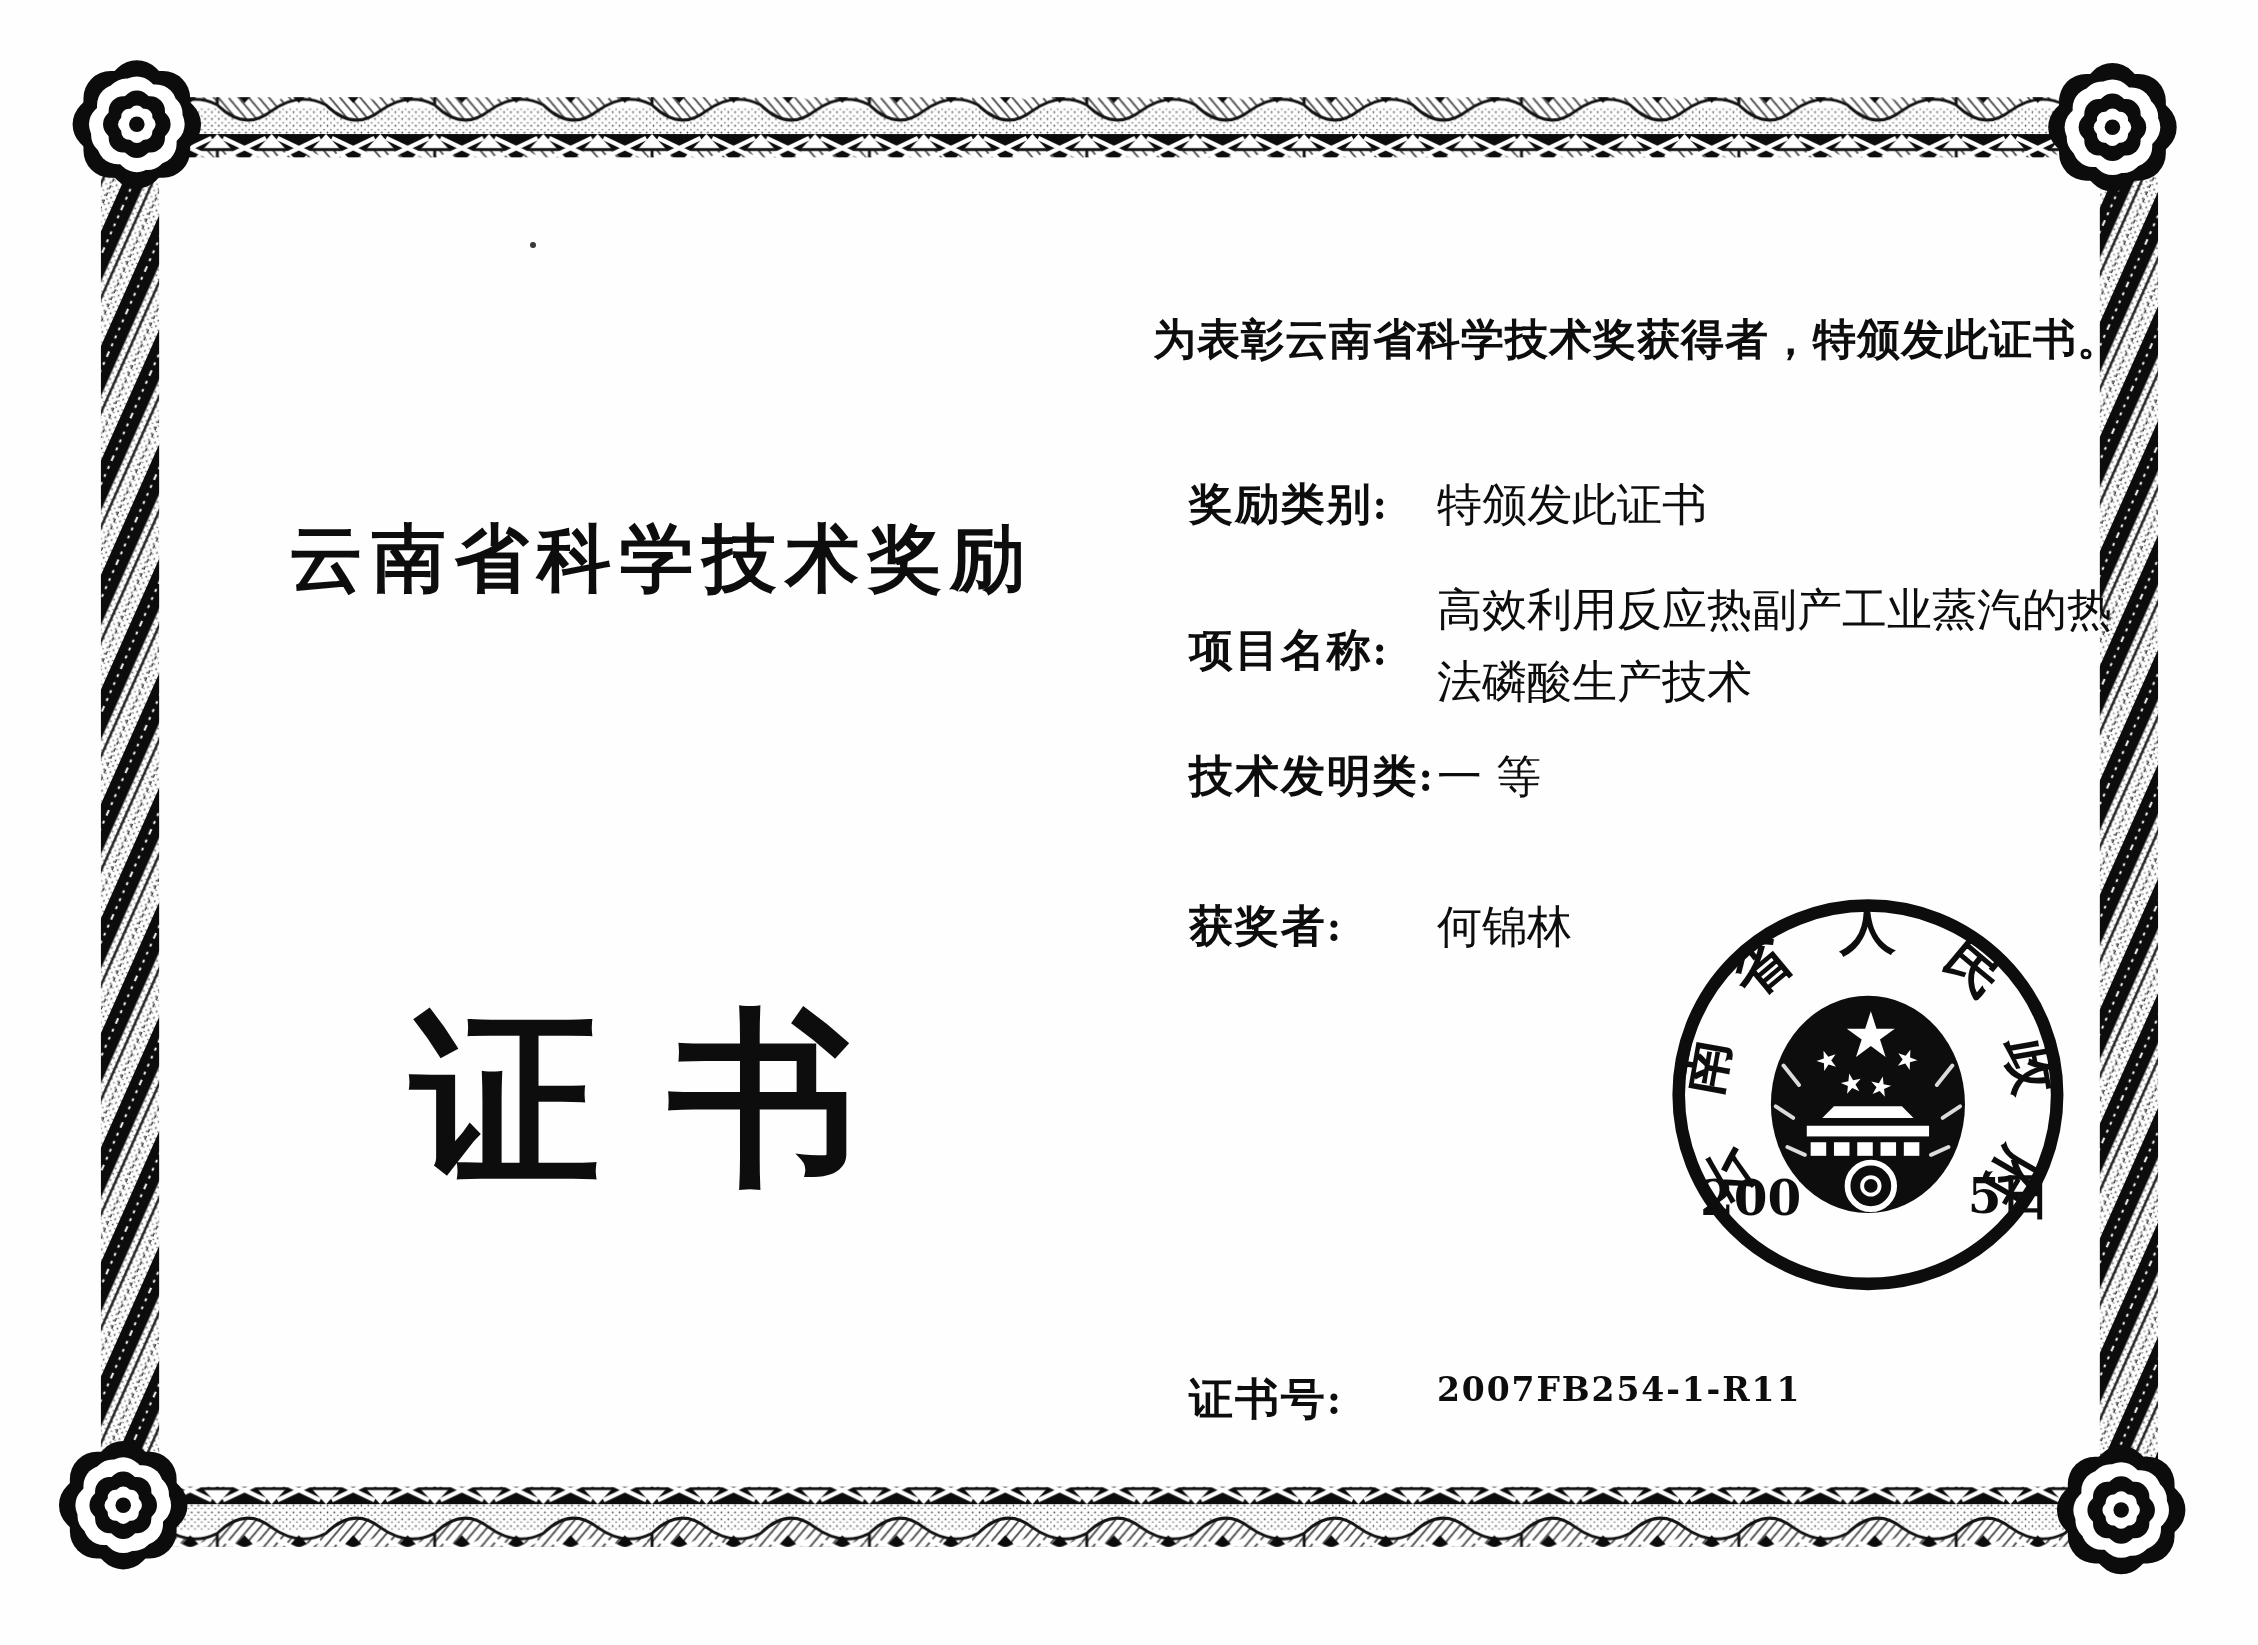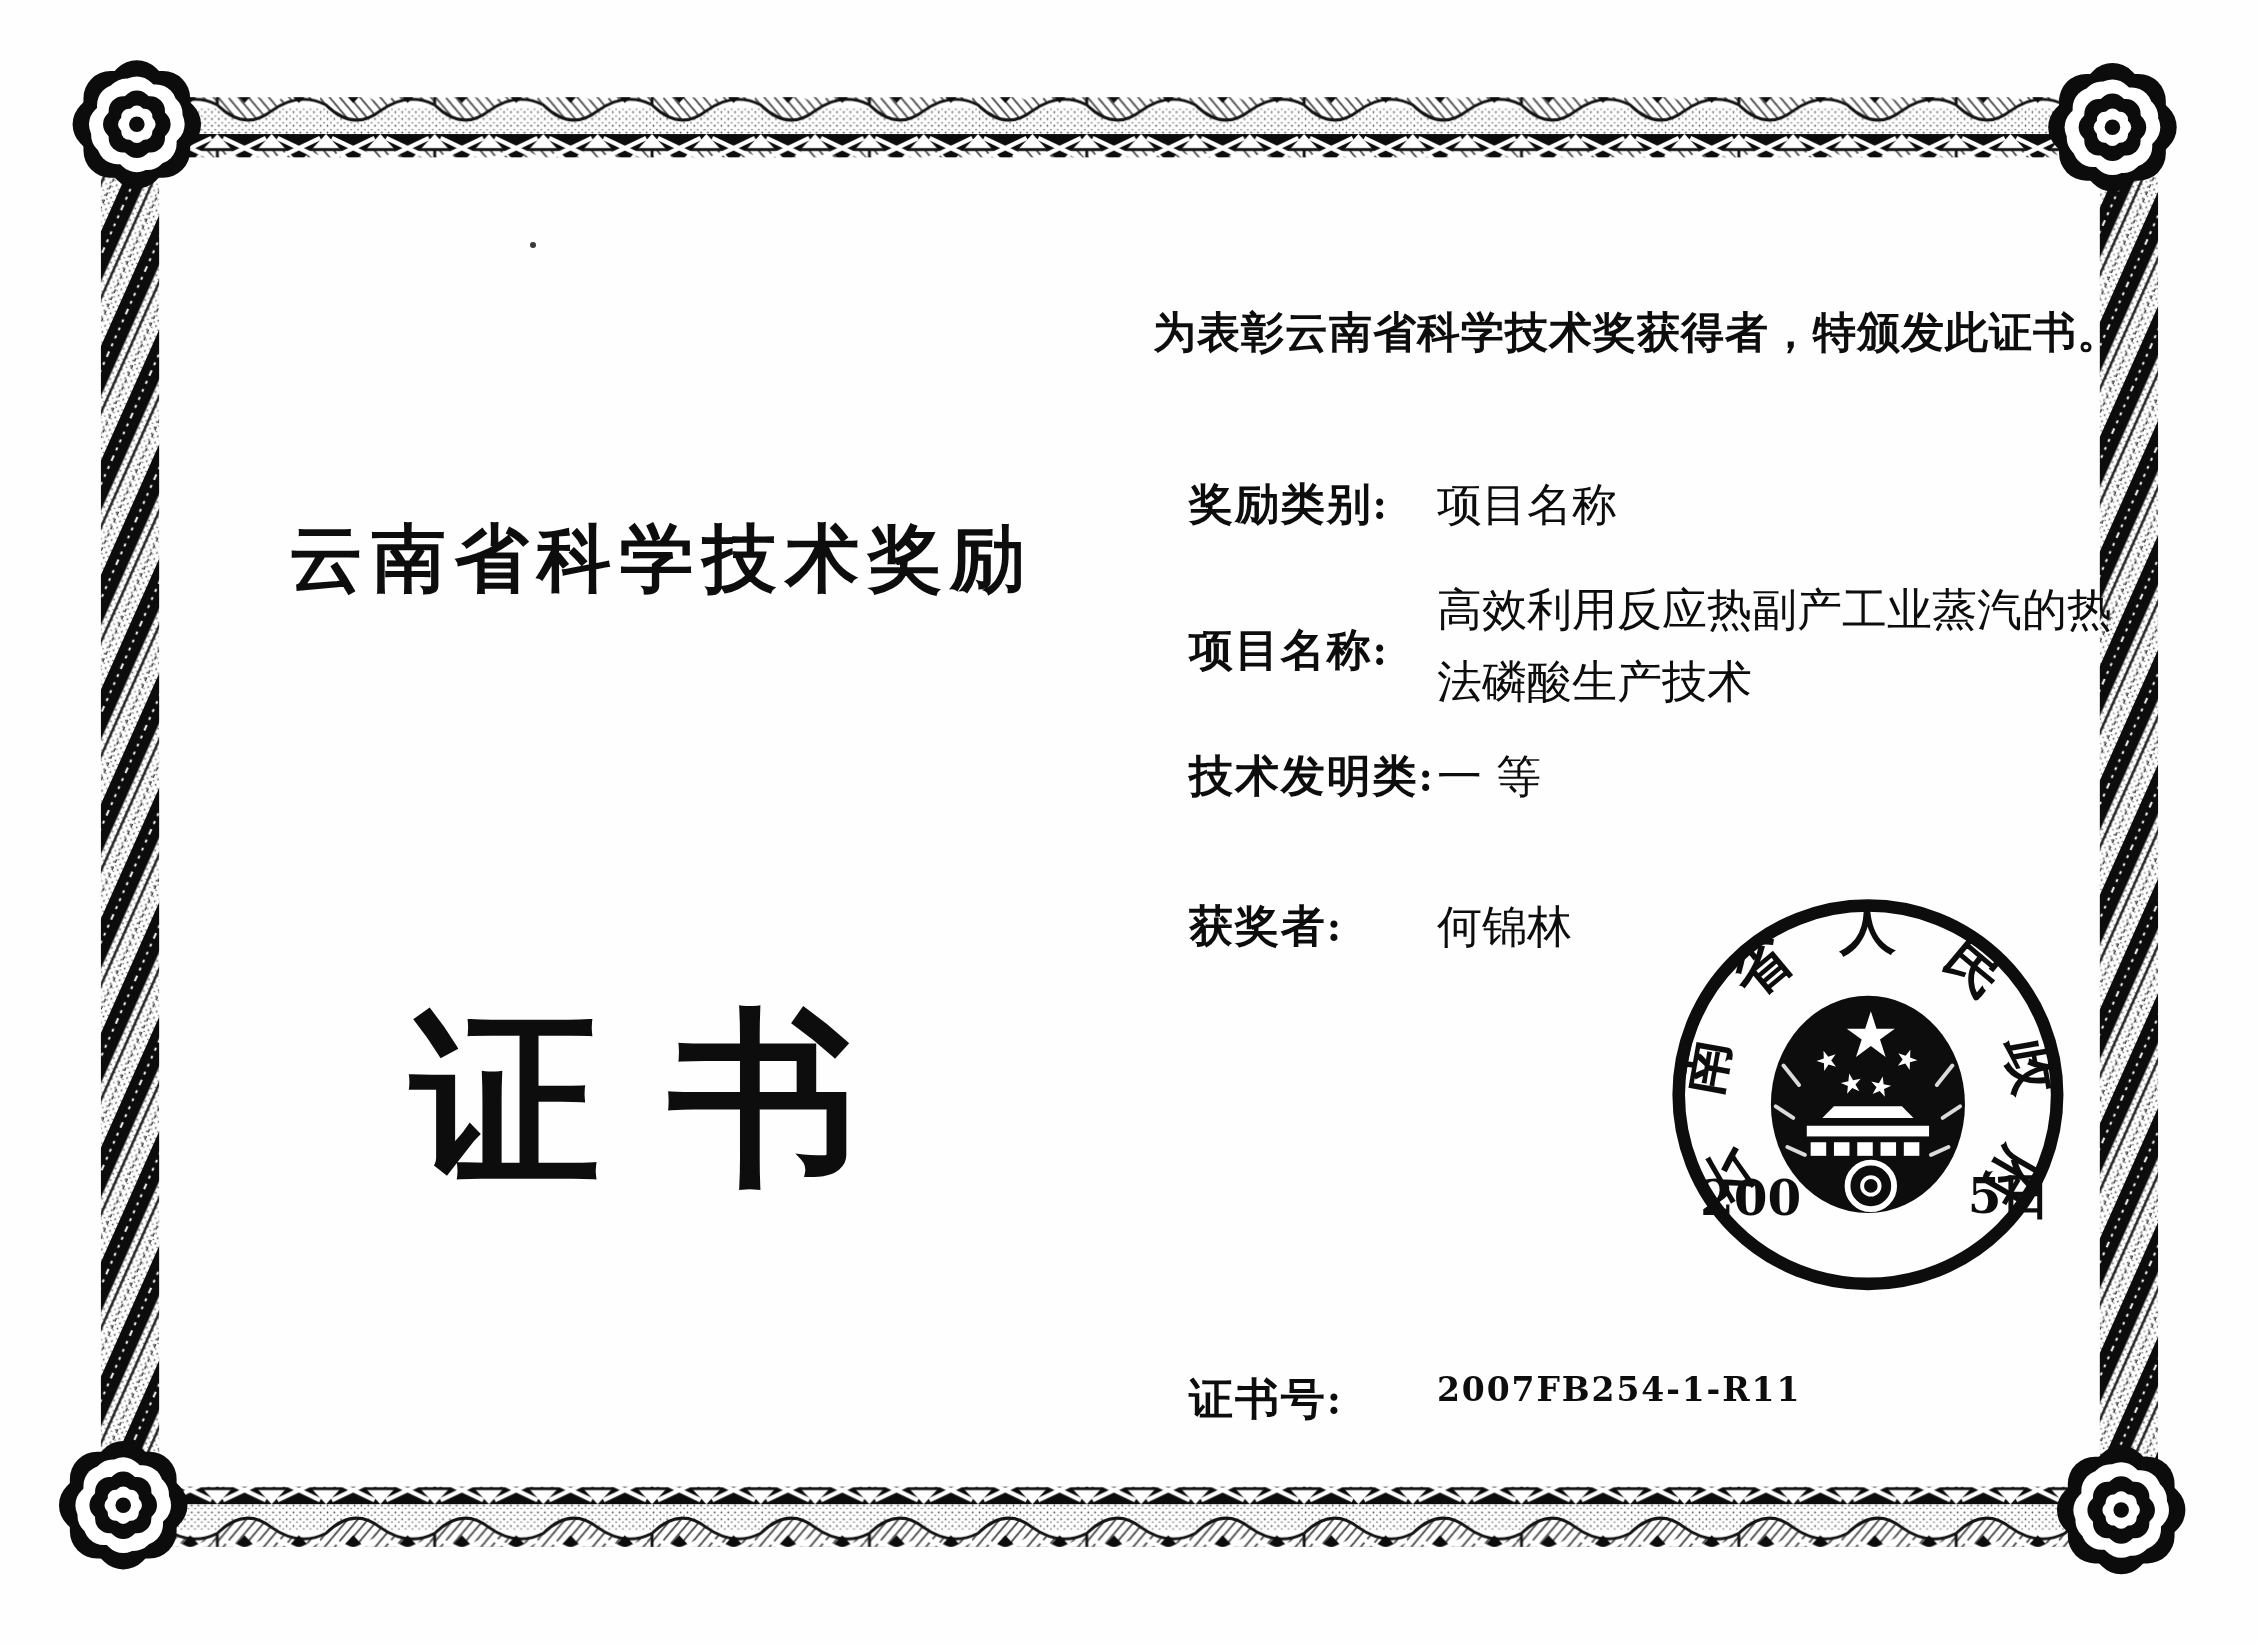--- a/index.html
+++ b/index.html
@@ -13,7 +13,7 @@
   }
   .abs{position:absolute;}
   .border-svg{position:absolute;left:0;top:0;width:2258px;height:1646px;}
-  .intro{left:1153px;top:304px;font-size:43px;font-weight:700;letter-spacing:1px;white-space:nowrap;}
+  .intro{left:1153px;top:311px;font-size:43px;font-weight:700;letter-spacing:1px;white-space:nowrap;}
   .title{left:289px;top:510px;font-size:74px;font-weight:700;letter-spacing:8.7px;white-space:nowrap;}
   .subtitle{left:411px;top:974px;font-size:189px;font-weight:900;letter-spacing:68px;white-space:nowrap;text-align:center;}
   .flabel{font-size:44px;font-weight:700;letter-spacing:1.9px;white-space:nowrap;}

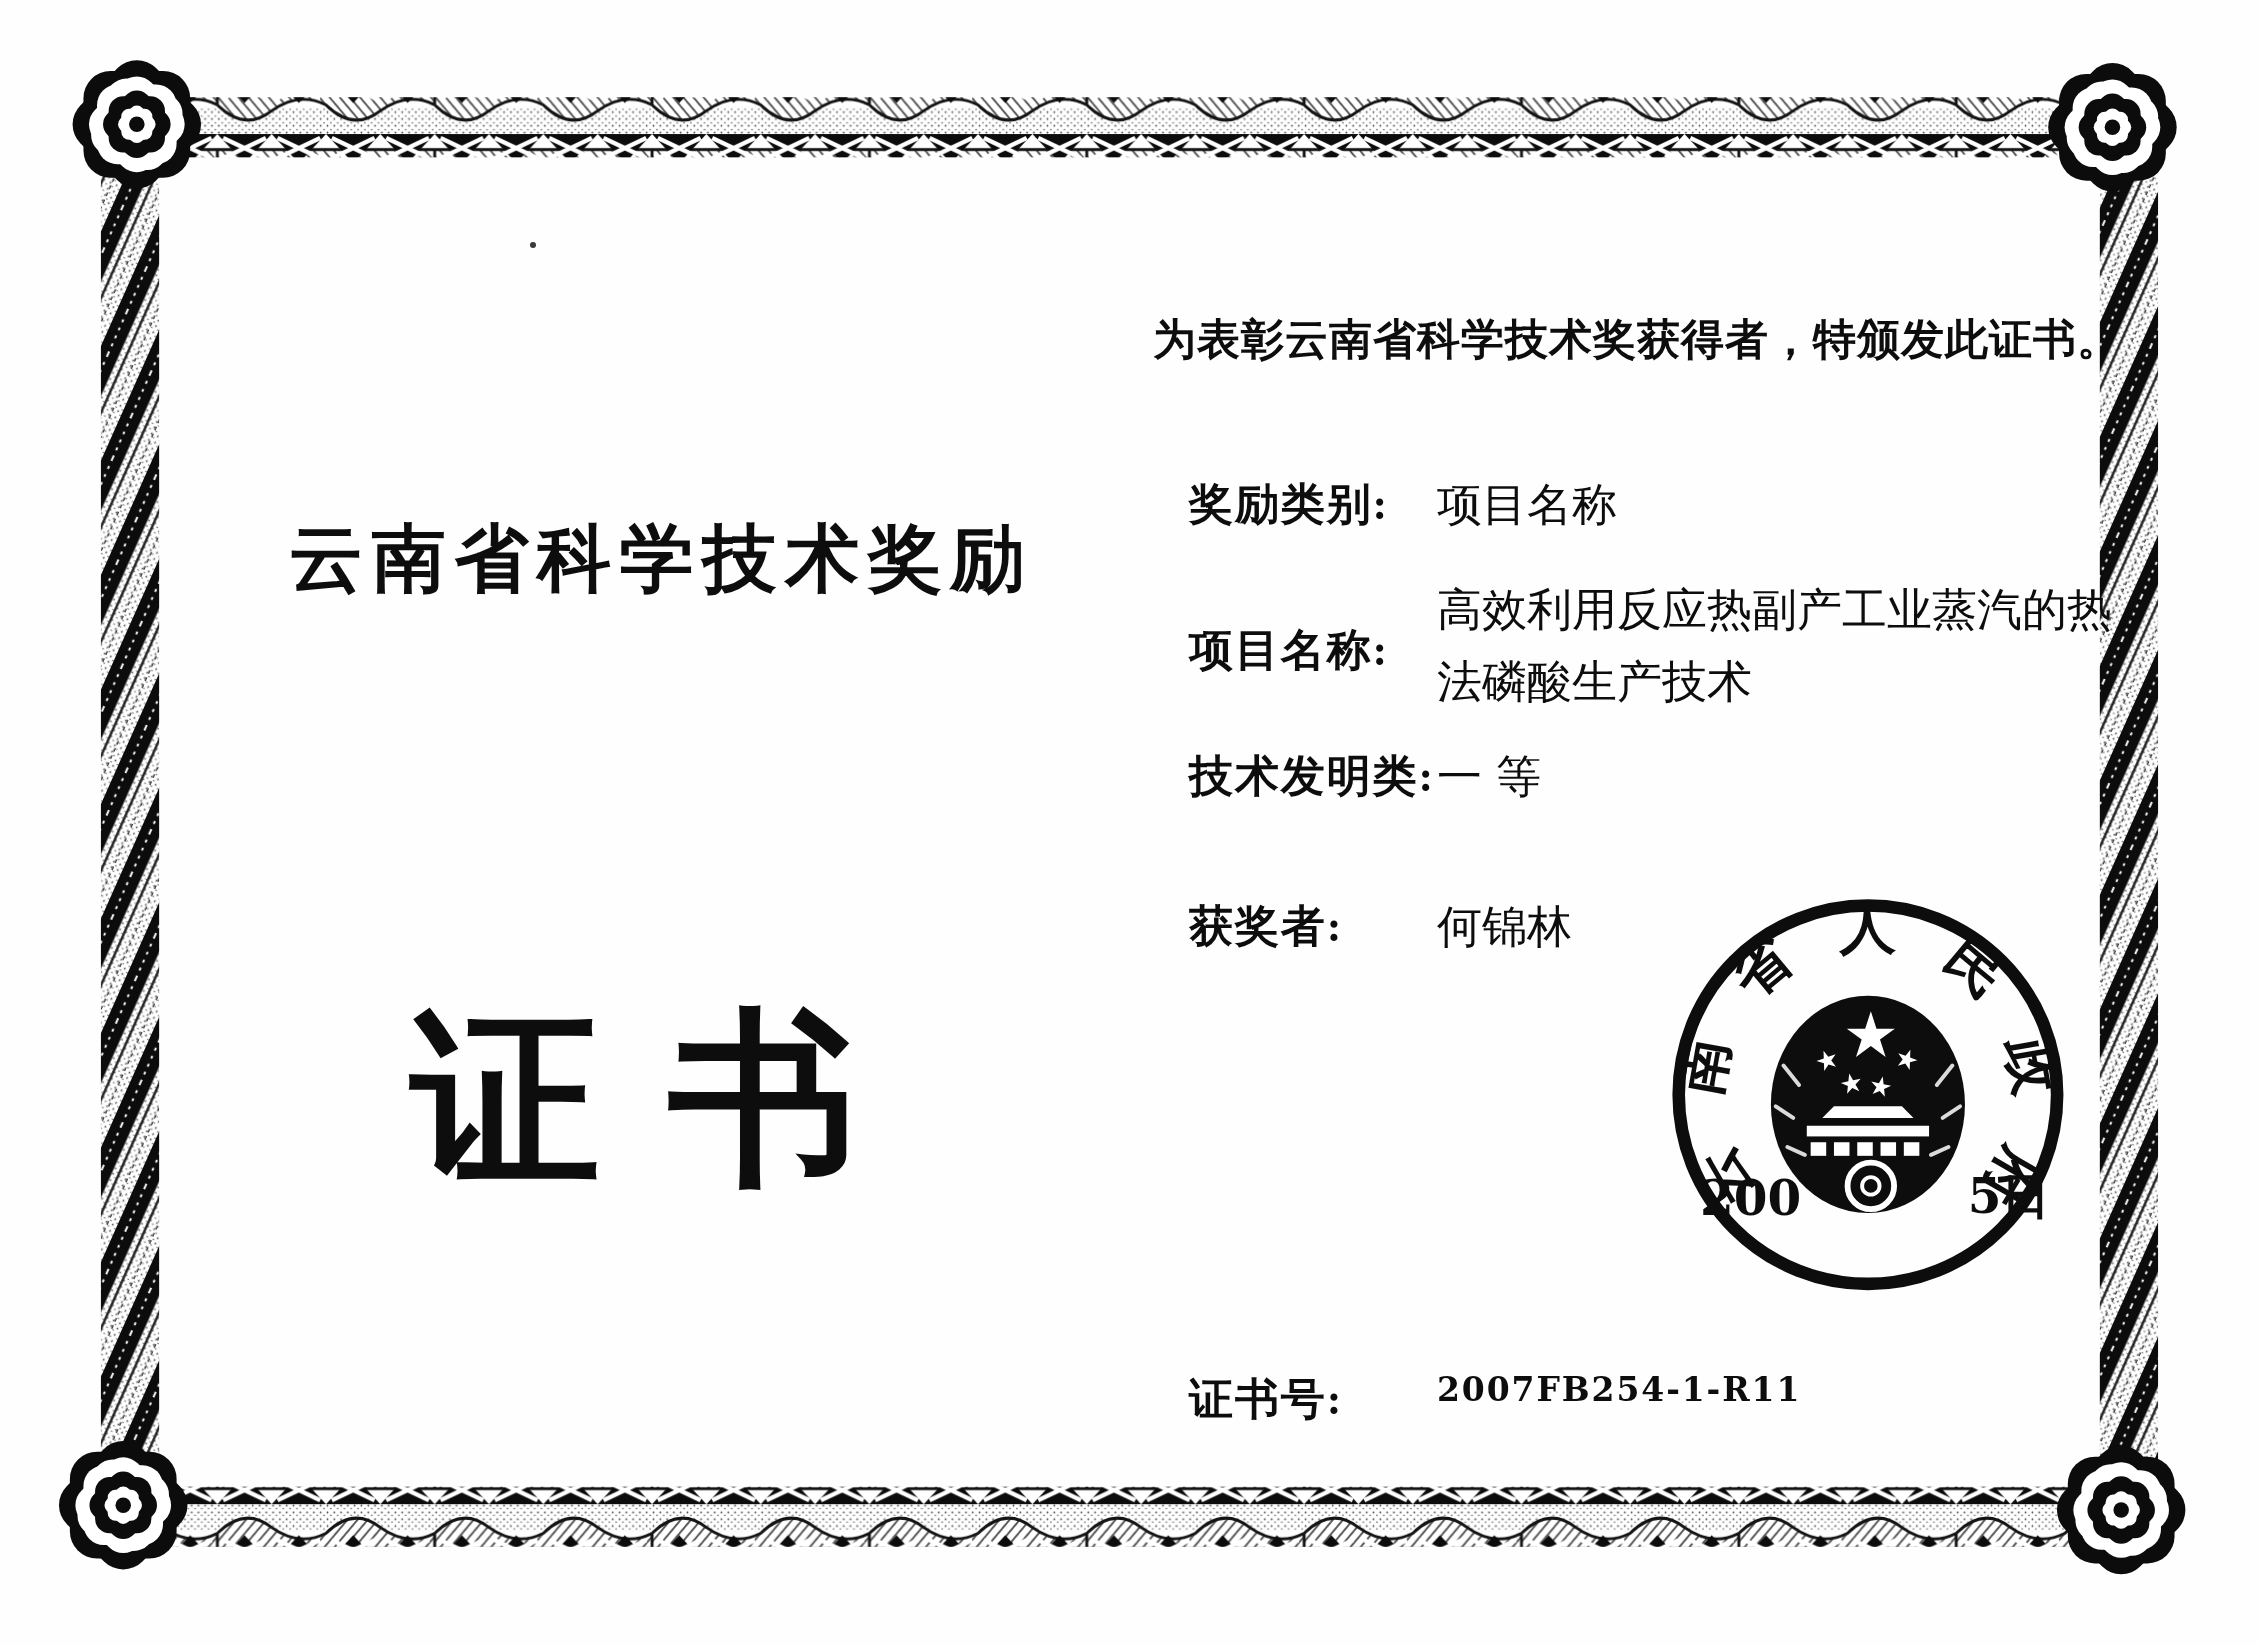--- a/index.html
+++ b/index.html
@@ -170,7 +170,7 @@
   <div class="abs subtitle">证书</div>
 
   <div class="abs flabel lab-x r1">奖励类别:</div>
-  <div class="abs fvalue val-x r1 nowrap">项目名称</div>
+  <div class="abs fvalue val-x r1 nowrap">特颁发此证书</div>
 
   <div class="abs flabel lab-x r2l">项目名称:</div>
   <div class="abs fvalue val-x r2v">高效利用反应热副产工业蒸汽的热法磷酸生产技术</div>

